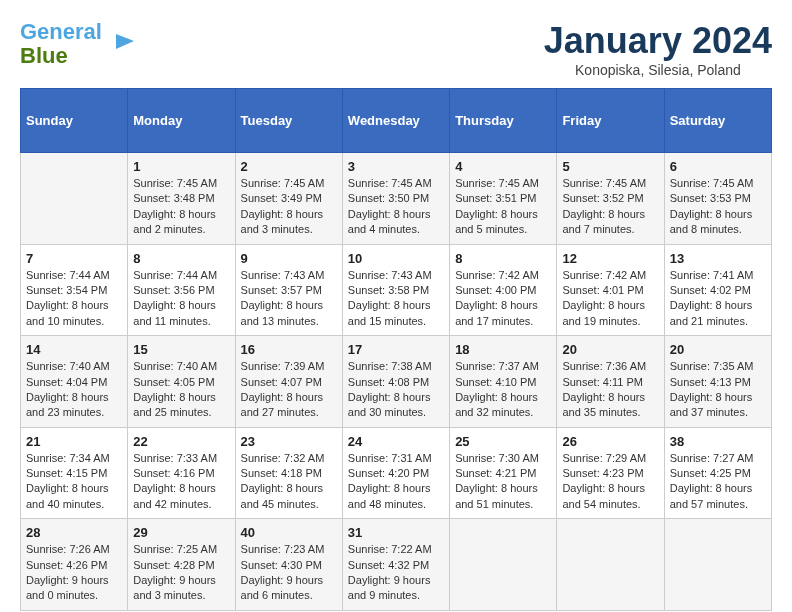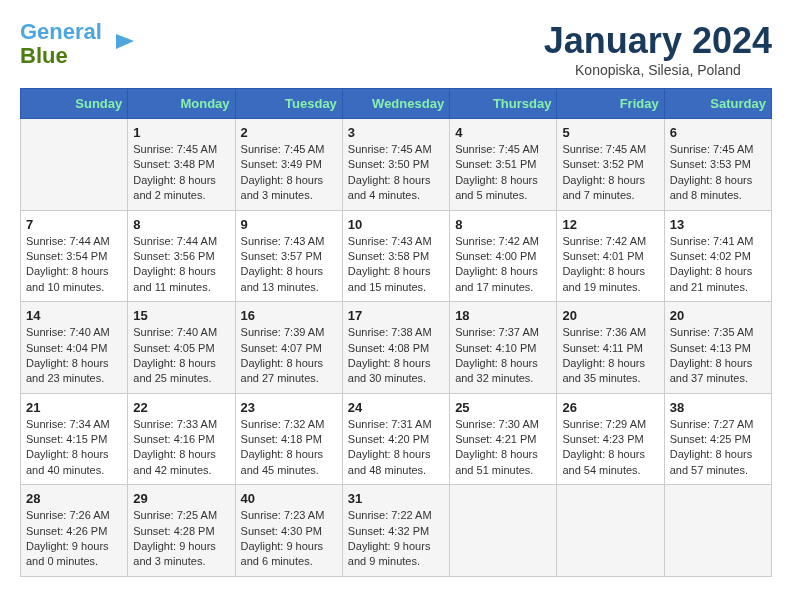--- a/index.html
+++ b/index.html
@@ -53,9 +53,9 @@
     }
     .calendar thead tr th {
       background-color: #3a6bbf;
-      color: #86efac;
-      padding: 7px 5px;
-      text-align: right;
+      color: #ffffff;
+      padding: 24px 5px;
+      text-align: left;
       font-size: 13px;
       font-weight: bold;
       border: 1px solid #2a5aaf;

